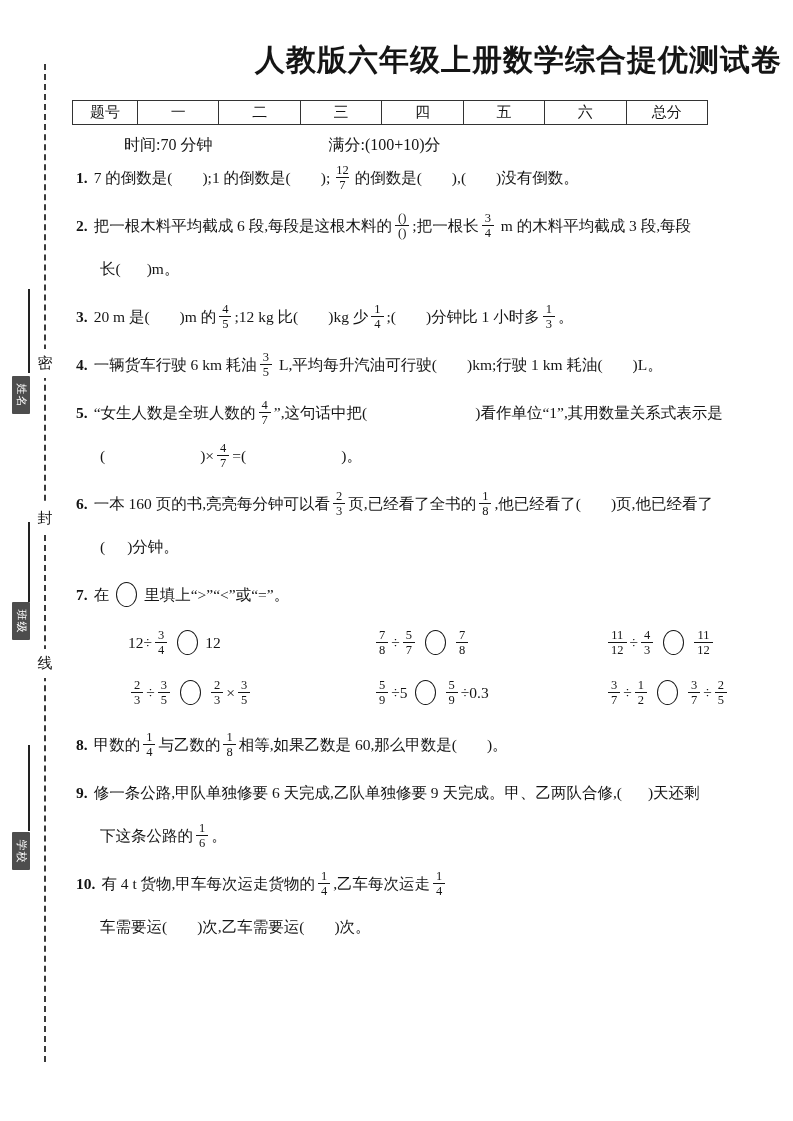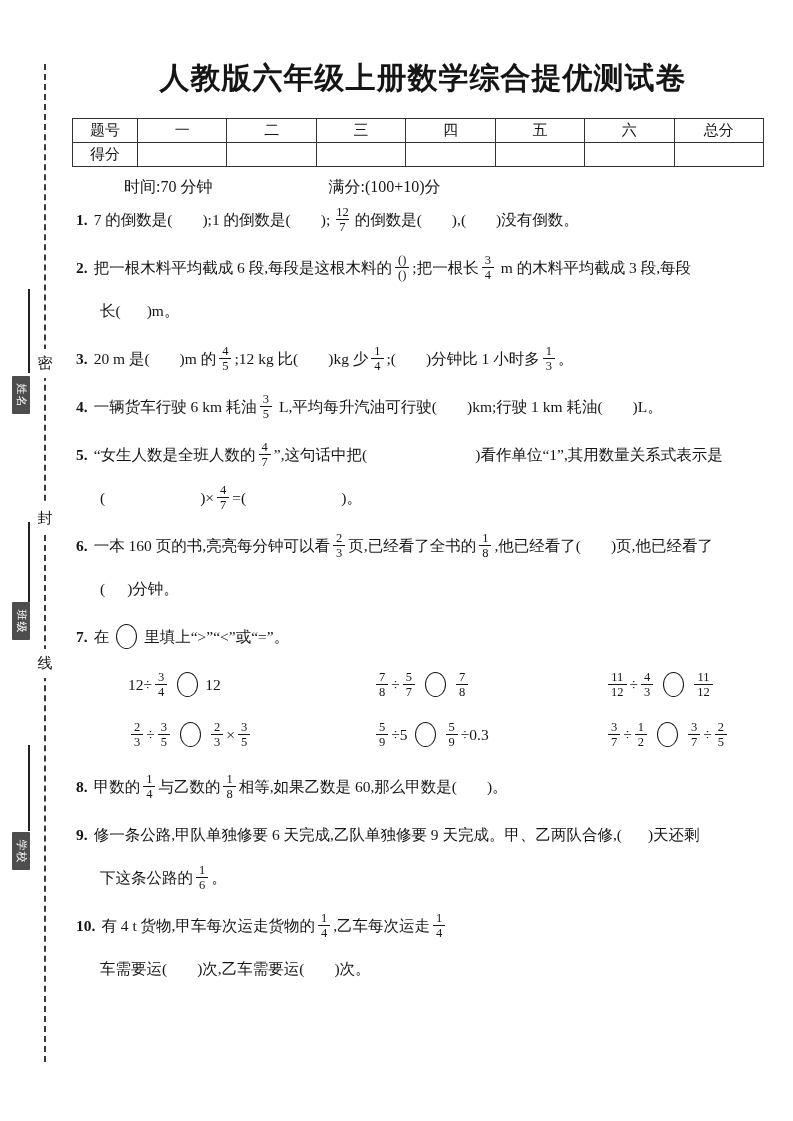--- a/index.html
+++ b/index.html
@@ -20,7 +20,7 @@
   
   .main{position:absolute;left:64px;top:0;width:718px;}
   h1.title{font-family:"Liberation Sans","DejaVu Sans",sans-serif;font-weight:bold;
-    font-size:30px;text-align:center;margin:60px 0 0;letter-spacing:1px;line-height:36px;}
+    font-size:30px;text-align:right;margin:42px 0 0;letter-spacing:1px;line-height:36px;}
   h2.subtitle{font-family:"Liberation Sans","DejaVu Sans",sans-serif;font-weight:bold;
     font-size:25px;text-align:center;margin:17px 0 0;line-height:30px;}
 

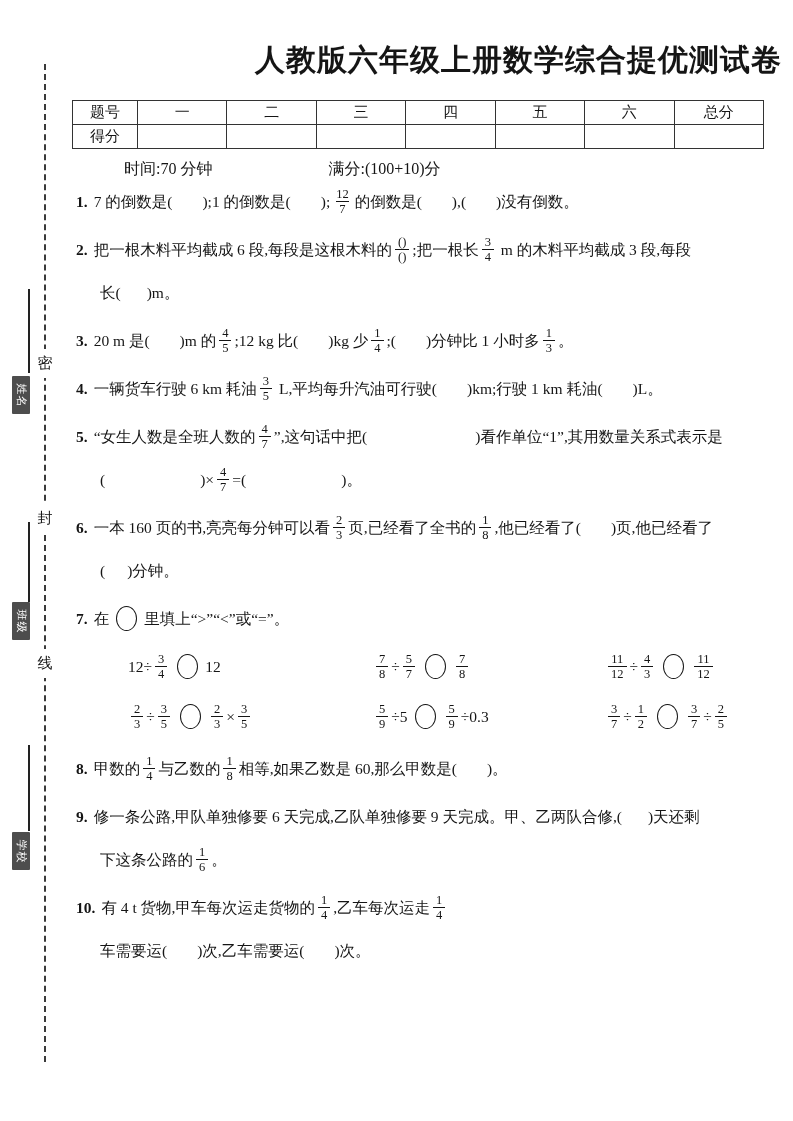--- a/index.html
+++ b/index.html
@@ -24,7 +24,7 @@
   h2.subtitle{font-family:"Liberation Sans","DejaVu Sans",sans-serif;font-weight:bold;
     font-size:25px;text-align:center;margin:17px 0 0;line-height:30px;}
 
-  table.score{border-collapse:collapse;table-layout:fixed;width:692px;margin:22px 0 0 8px;
+  table.score{border-collapse:collapse;table-layout:fixed;width:636px;margin:22px 0 0 8px;
     font-size:15px;}
   table.score th,table.score td{border:1.2px solid #333;height:23px;text-align:center;
     font-weight:normal;padding:0;}

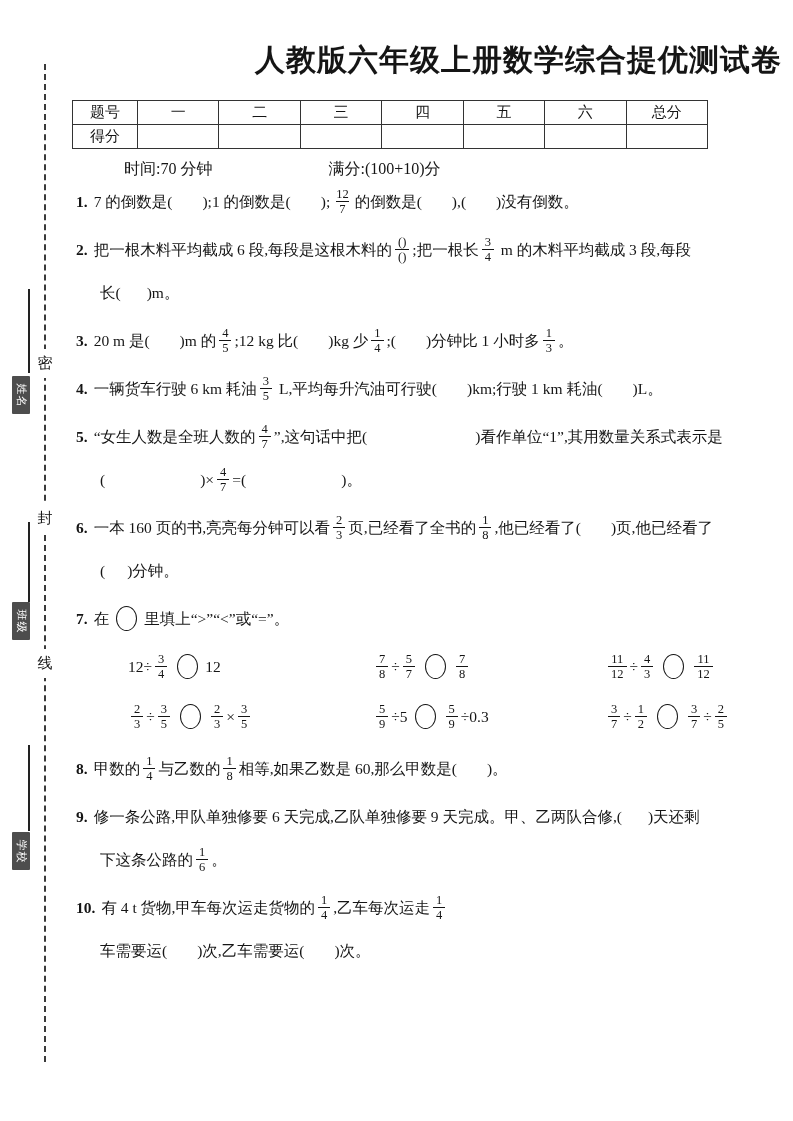--- a/index.html
+++ b/index.html
@@ -95,16 +95,6 @@
         <th>五</th>
         <th>六</th>
         <th>总分</th>
-      </tr>
-      <tr>
-        <td class="c0">得分</td>
-        <td></td>
-        <td></td>
-        <td></td>
-        <td></td>
-        <td></td>
-        <td></td>
-        <td></td>
       </tr>
     </tbody>
       </table>

